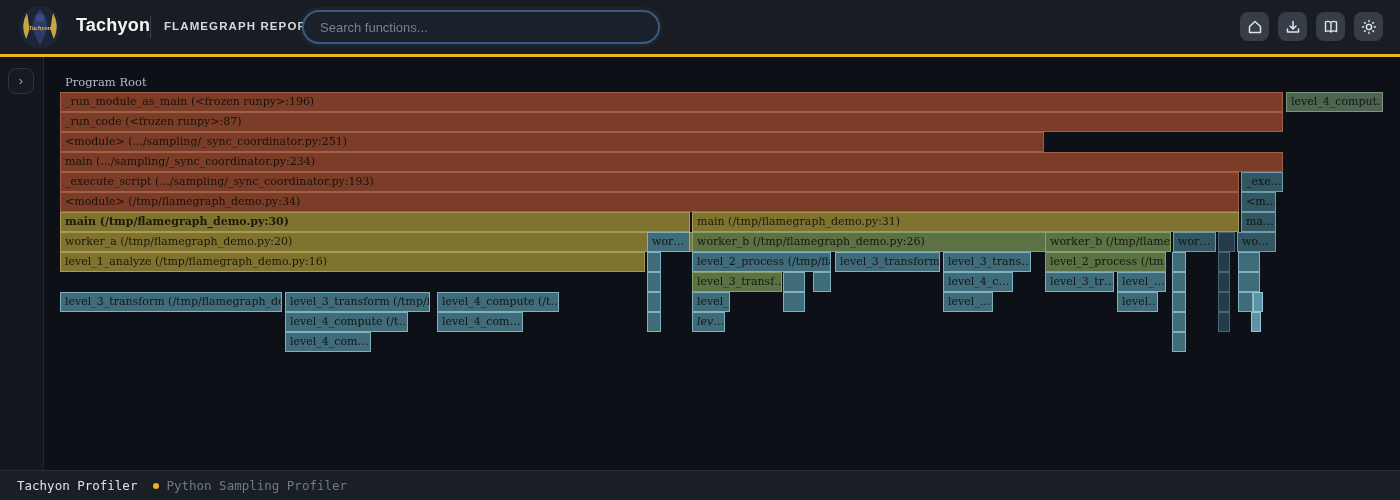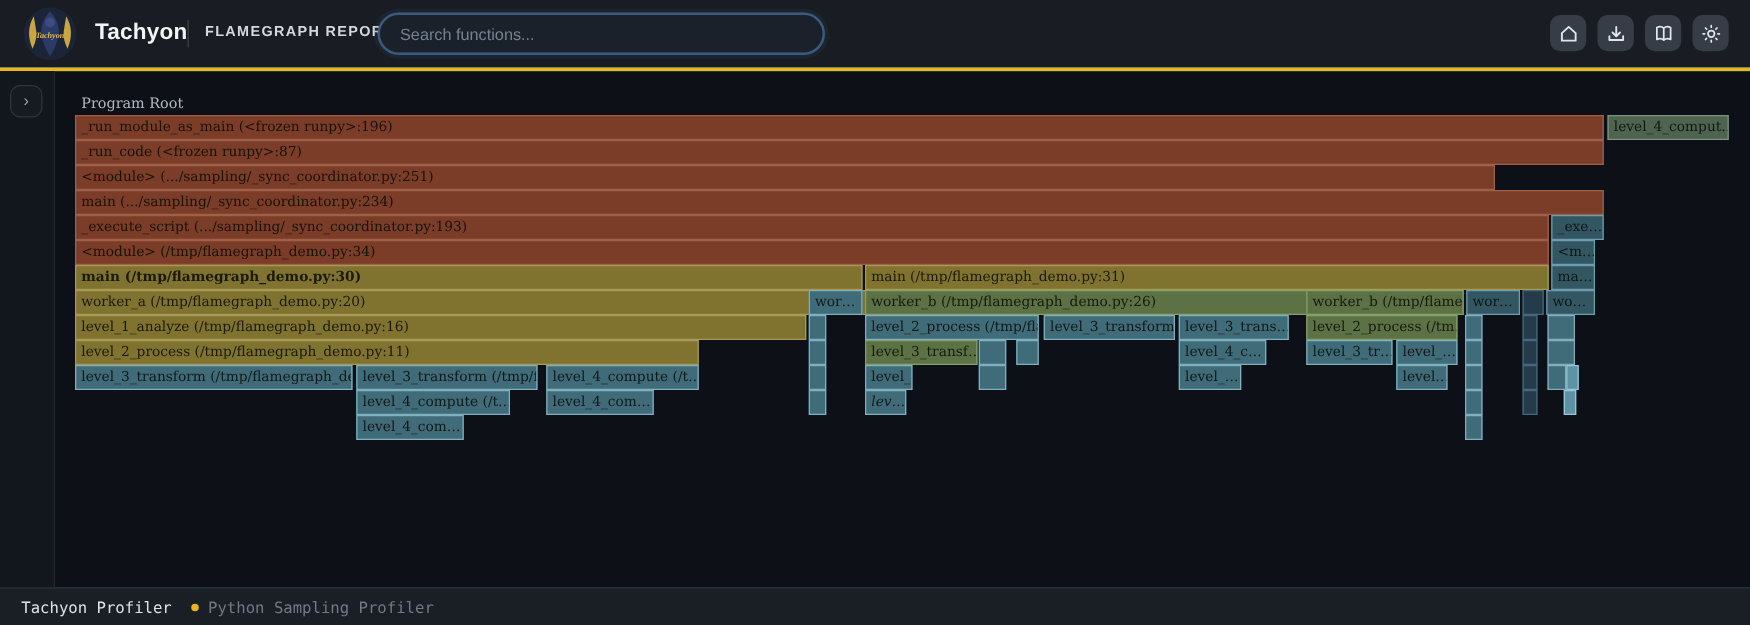--- a/index.html
+++ b/index.html
@@ -4,7 +4,7 @@
 <style>
   html,body{margin:0;padding:0;background:#0d1014;width:1400px;height:500px;overflow:hidden;
     font-family:"Liberation Sans",sans-serif;}
-  .stage{position:relative;width:1400px;height:500px;background:#0ea5e9;}
+  .stage{position:relative;width:1400px;height:500px;background:#0f766e;}
 
   
   .header{position:absolute;left:0;top:0;width:1400px;height:54px;background:#191d23;}

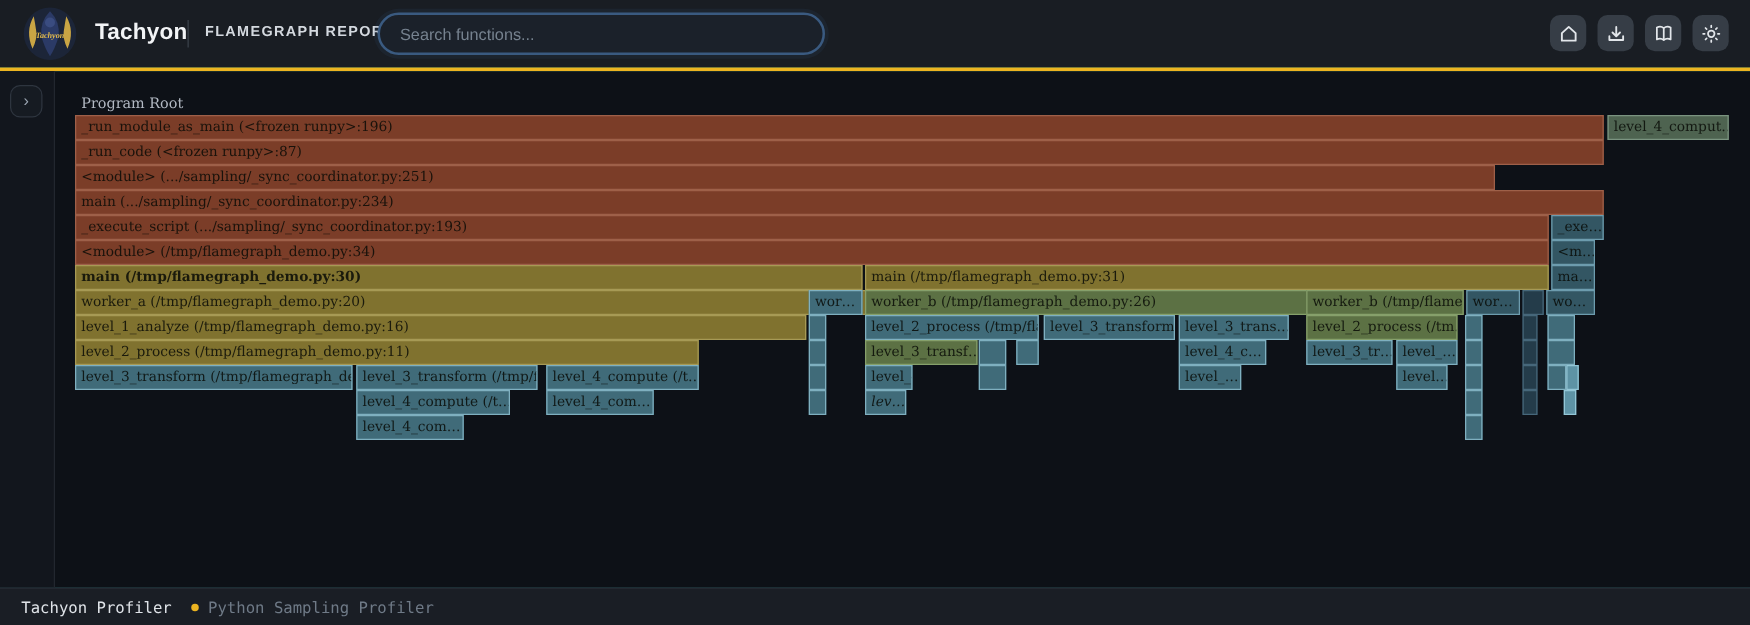--- a/index.html
+++ b/index.html
@@ -97,7 +97,7 @@
     <div class="bar" style="left: 60px; top: 35px; width: 1223px; background: rgb(123, 61, 40); border-color: rgb(158, 96, 73);">_run_module_as_main (&lt;frozen runpy&gt;:196)</div>
         <div class="bar" style="left: 1286px; top: 35px; width: 97px; background: rgb(78, 99, 80); border-color: rgb(123, 148, 128);">level_4_comput…</div>
         <div class="bar" style="left: 60px; top: 55px; width: 1223px; background: rgb(123, 61, 40); border-color: rgb(158, 96, 73);">_run_code (&lt;frozen runpy&gt;:87)</div>
-        <div class="bar" style="left: 60px; top: 75px; width: 1136px; background: rgb(123, 61, 40); border-color: rgb(158, 96, 73);">&lt;module&gt; (.../sampling/_sync_coordinator.py:251)</div>
+        <div class="bar" style="left: 60px; top: 75px; width: 984px; background: rgb(123, 61, 40); border-color: rgb(158, 96, 73);">&lt;module&gt; (.../sampling/_sync_coordinator.py:251)</div>
         <div class="bar" style="left: 60px; top: 95px; width: 1223px; background: rgb(123, 61, 40); border-color: rgb(158, 96, 73);">main (.../sampling/_sync_coordinator.py:234)</div>
         <div class="bar" style="left: 60px; top: 115px; width: 1179px; background: rgb(123, 61, 40); border-color: rgb(158, 96, 73);">_execute_script (.../sampling/_sync_coordinator.py:193)</div>
         <div class="bar" style="left: 1241px; top: 115px; width: 42px; background: rgb(51, 86, 99); border-color: rgb(109, 156, 174);">_exe…</div>

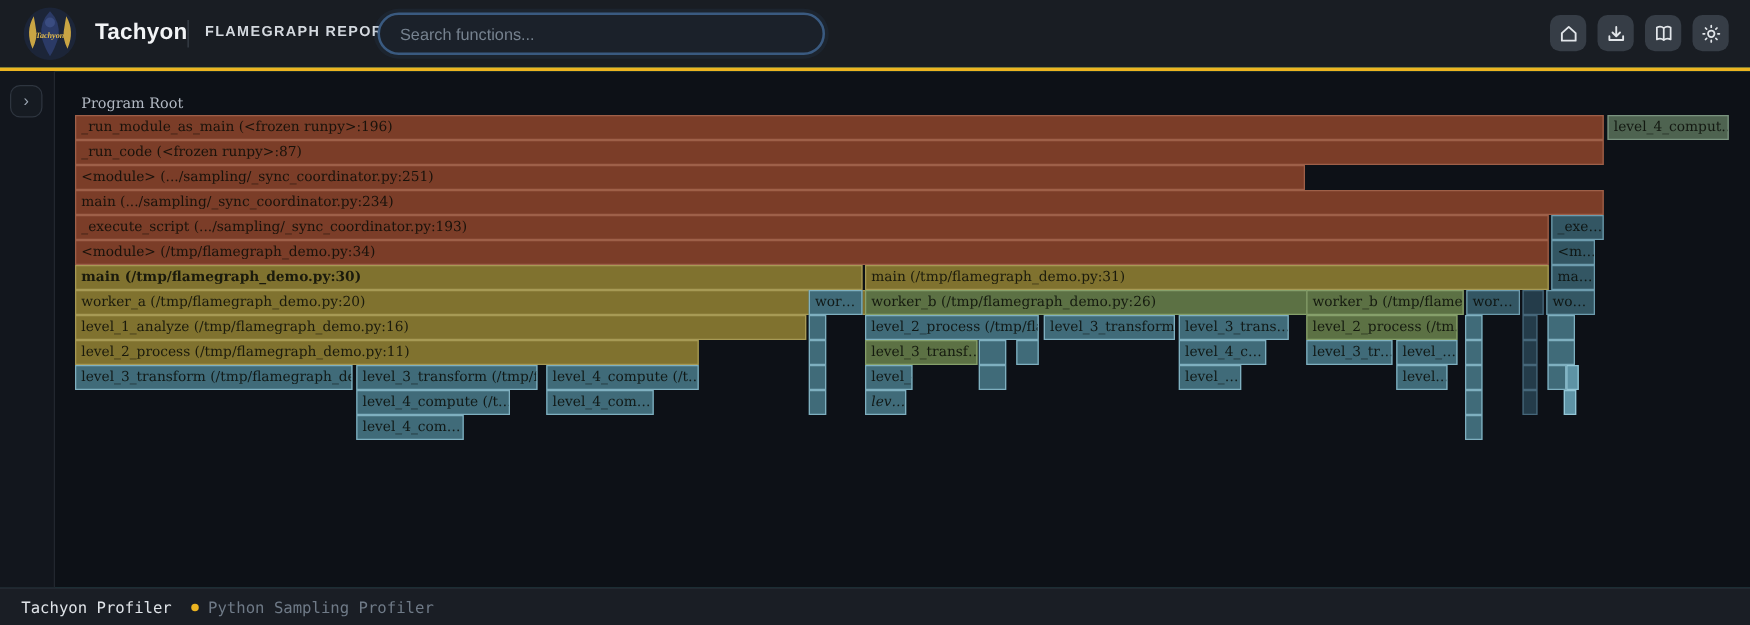--- a/index.html
+++ b/index.html
@@ -122,7 +122,6 @@
         <div class="bar" style="left: 1172px; top: 195px; width: 14px; background: rgb(64, 107, 121); border-color: rgb(127, 176, 192);"></div>
         <div class="bar" style="left: 1218px; top: 195px; width: 12px; background: rgb(36, 60, 74); border-color: rgb(70, 103, 122);"></div>
         <div class="bar" style="left: 1238px; top: 195px; width: 22px; background: rgb(64, 107, 121); border-color: rgb(127, 176, 192);"></div>
-        <div class="bar" style="left: 60px; top: 215px; width: 499px; background: rgb(128, 114, 47); border-color: rgb(167, 154, 85);">level_2_process (/tmp/flamegraph_demo.py:11)</div>
         <div class="bar" style="left: 647px; top: 215px; width: 14px; background: rgb(64, 107, 121); border-color: rgb(127, 176, 192);"></div>
         <div class="bar" style="left: 692px; top: 215px; width: 90px; background: rgb(92, 113, 68); border-color: rgb(134, 160, 107);">level_3_transf…</div>
         <div class="bar" style="left: 783px; top: 215px; width: 22px; background: rgb(64, 107, 121); border-color: rgb(127, 176, 192);"></div>

